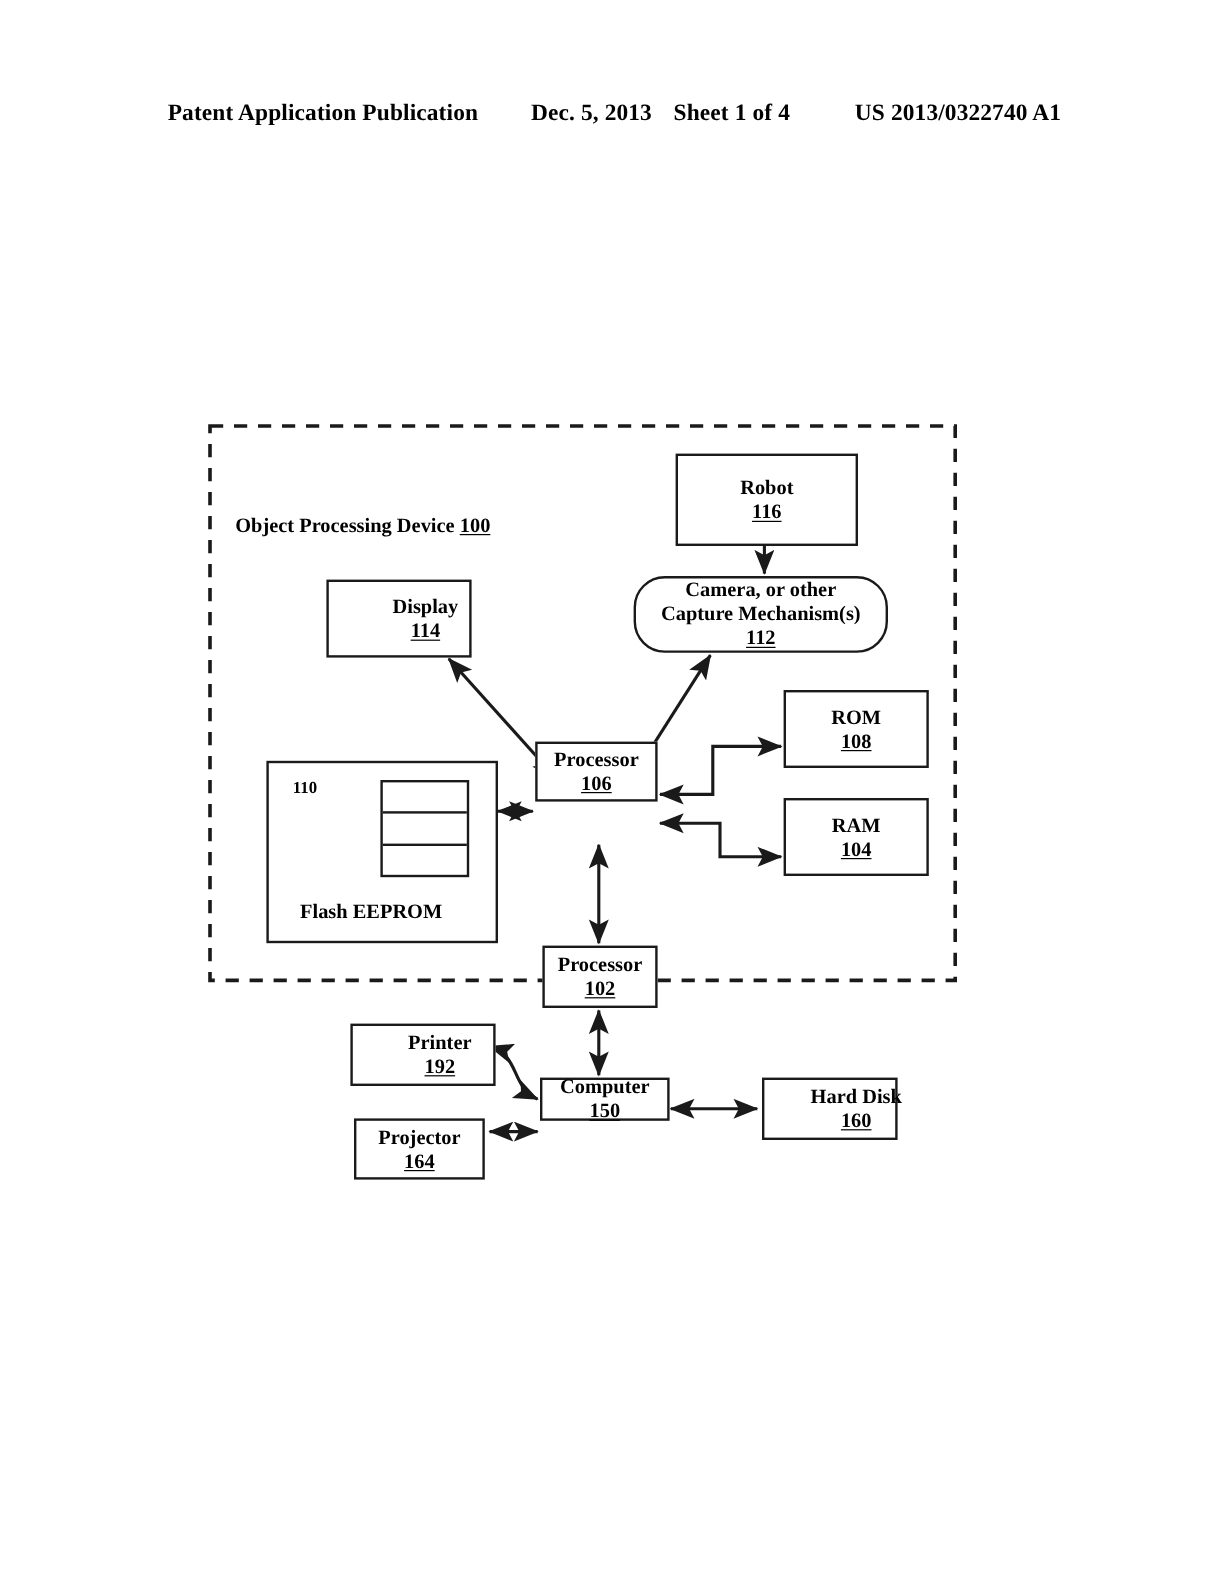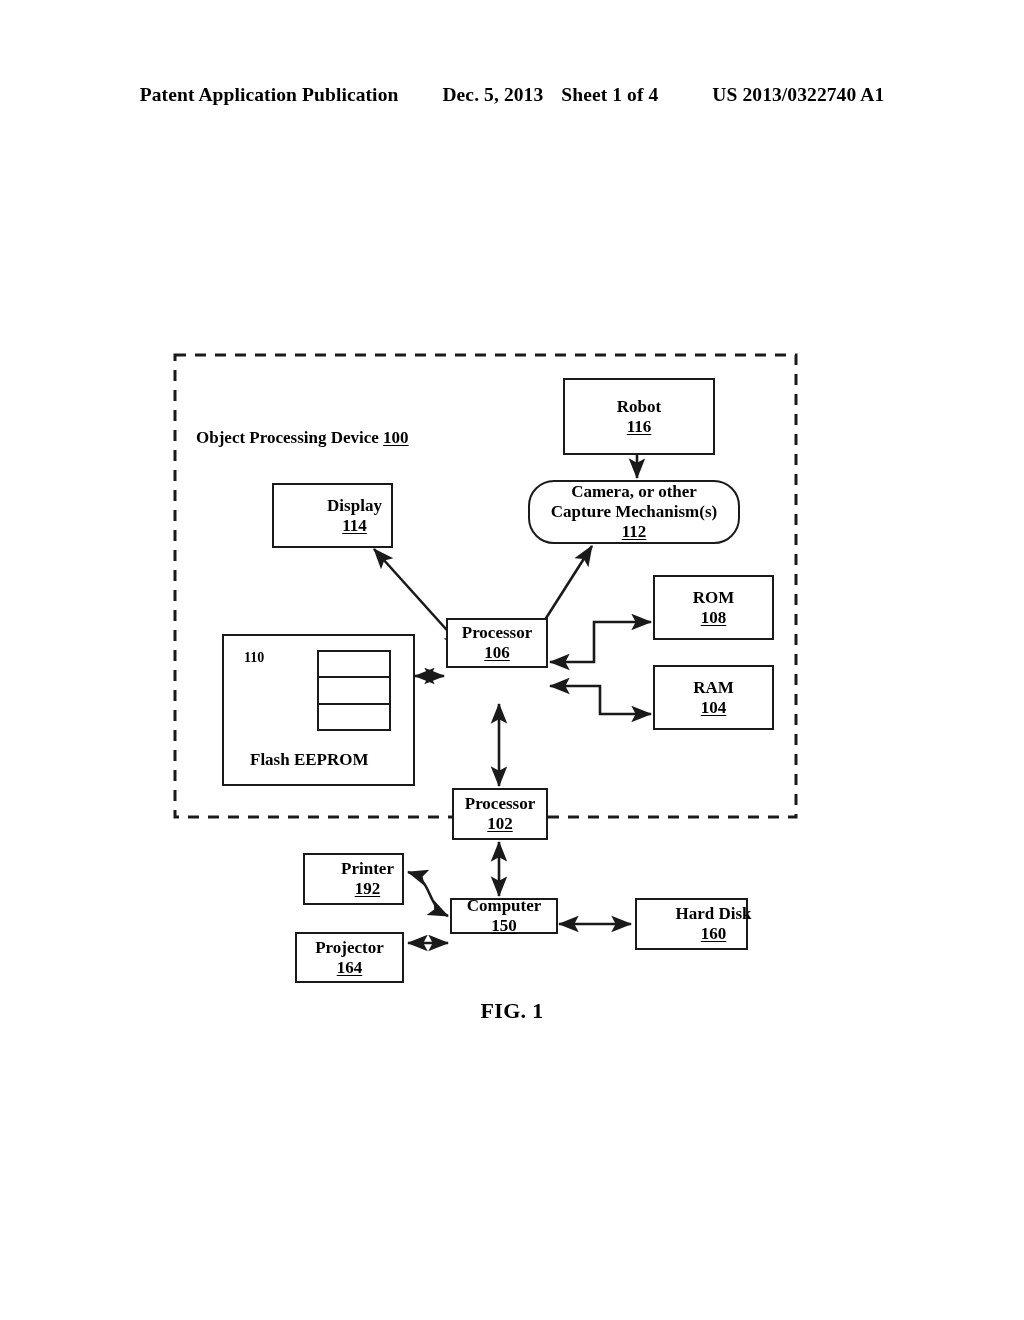--- a/index.html
+++ b/index.html
@@ -241,7 +241,7 @@
     <span class="ln ref">150</span>
   </div>
 
-  <div class="node" id="node-printer" style="left:303px; top:853px; width:101px; height:52px;padding-left:28px;">
+  <div class="node" id="node-printer" style="left:292px; top:853px; width:121px; height:52px;padding-left:28px;">
     <span class="ln">Printer</span>
     <span class="ln ref">192</span>
   </div>

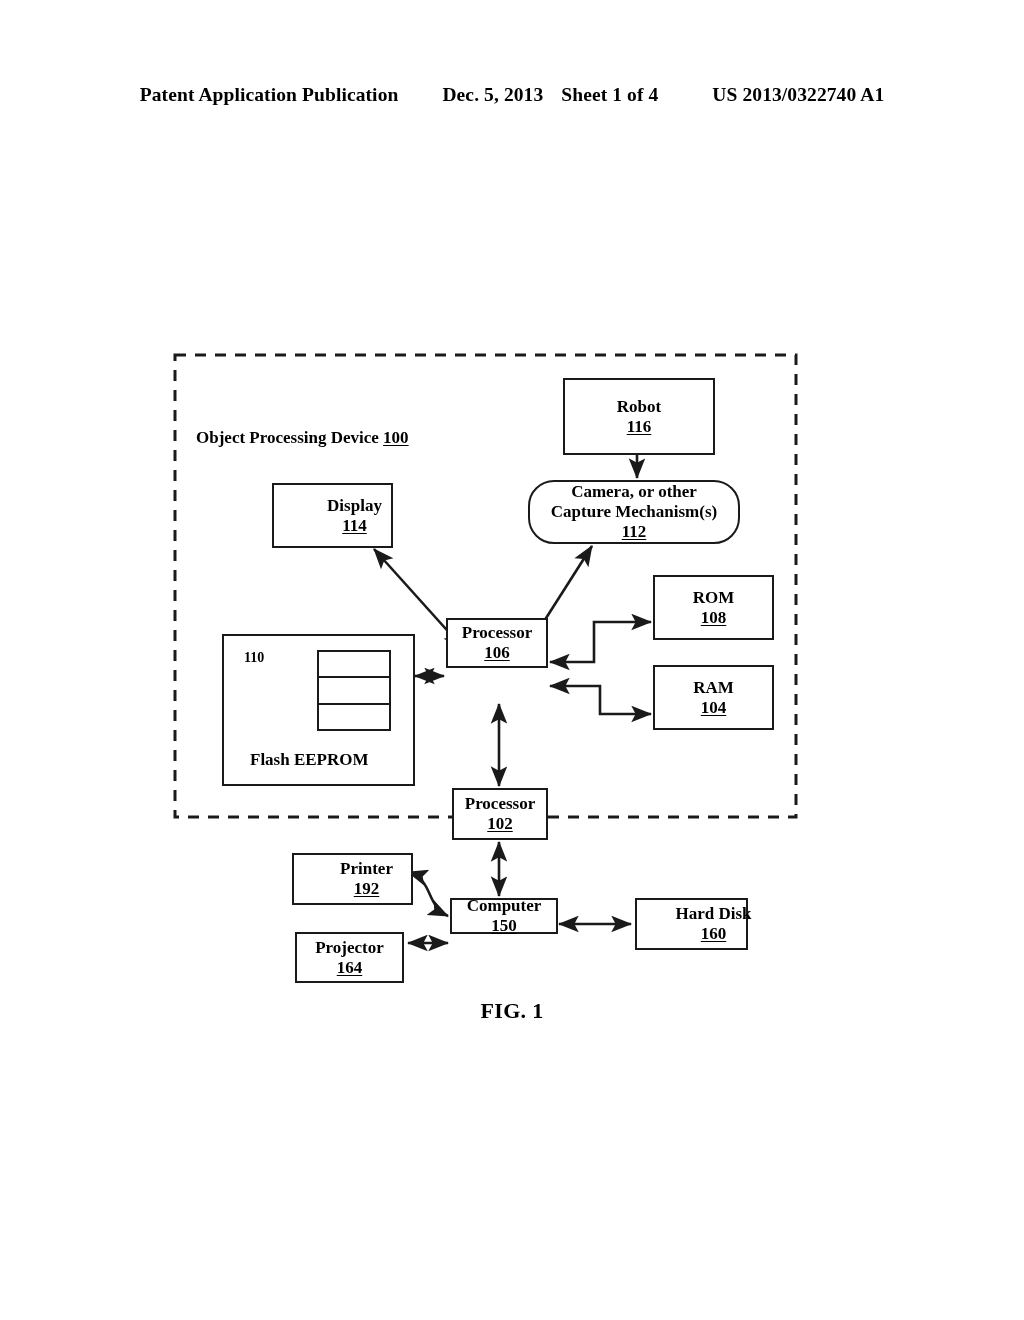--- a/index.html
+++ b/index.html
@@ -256,7 +256,6 @@
     <span class="ln ref">160</span>
   </div>
 
-  <div id="fig-caption">FIG. 1</div>
 
 </div>
 

